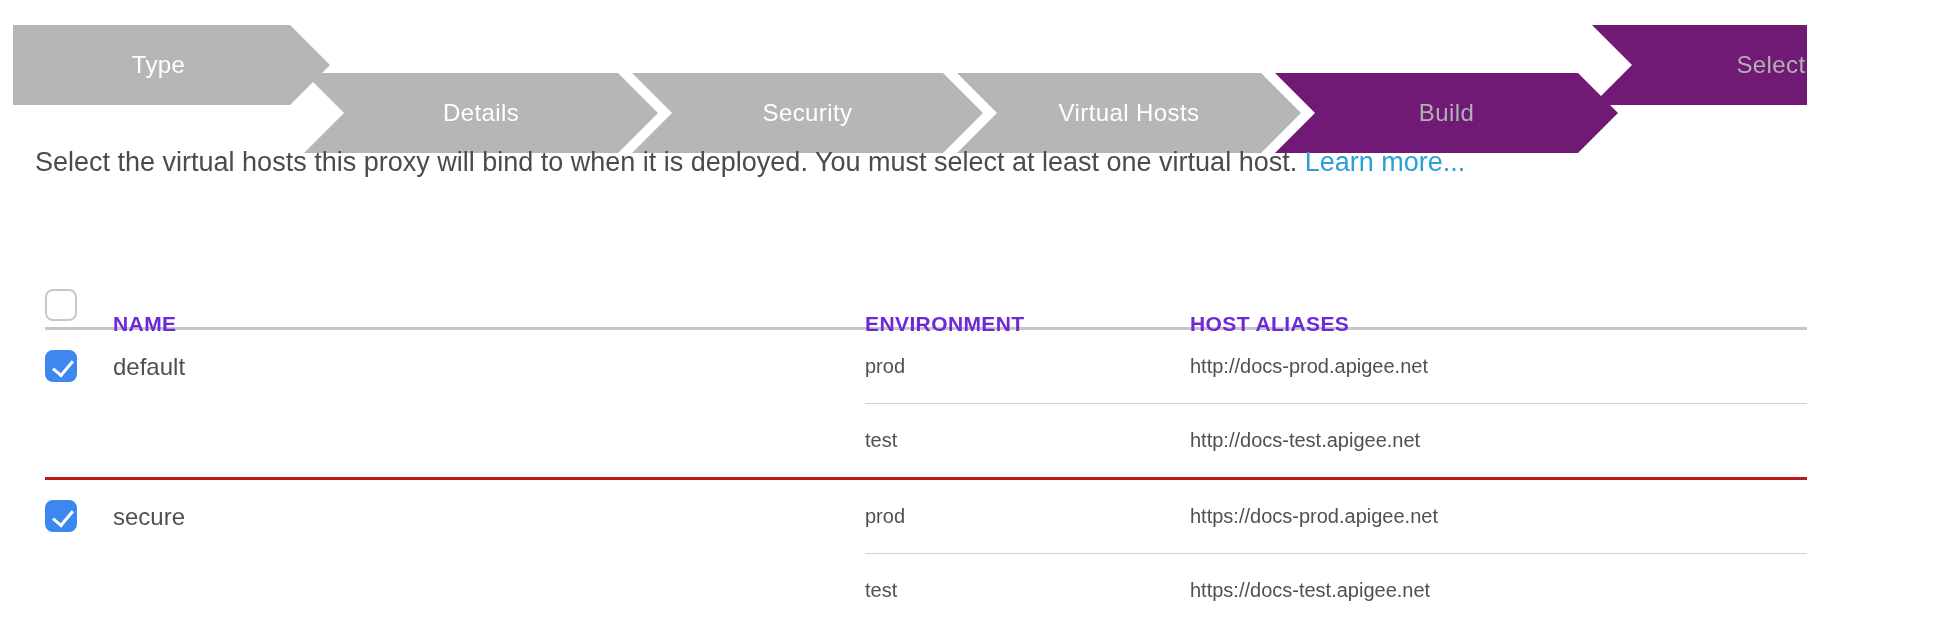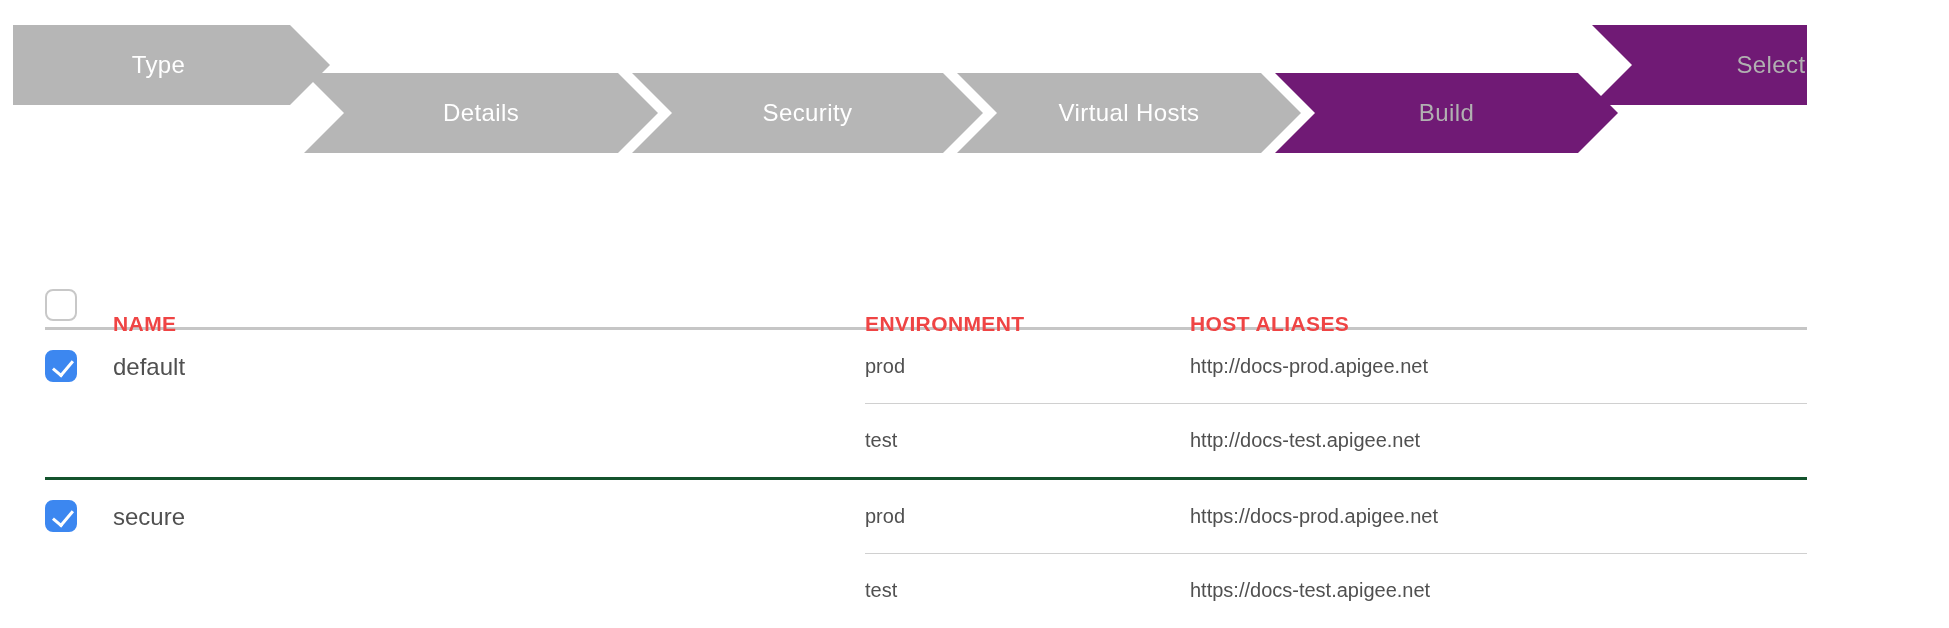--- a/index.html
+++ b/index.html
@@ -106,6 +106,9 @@
     </div>
   </div>
 
+  <div class="desc">
+    <span>Select the virtual hosts this proxy will bind to when it is deployed. You must select at least one virtual host. </span><a>Learn more...</a>
+  </div>
 
   <div class="vhtable">
 

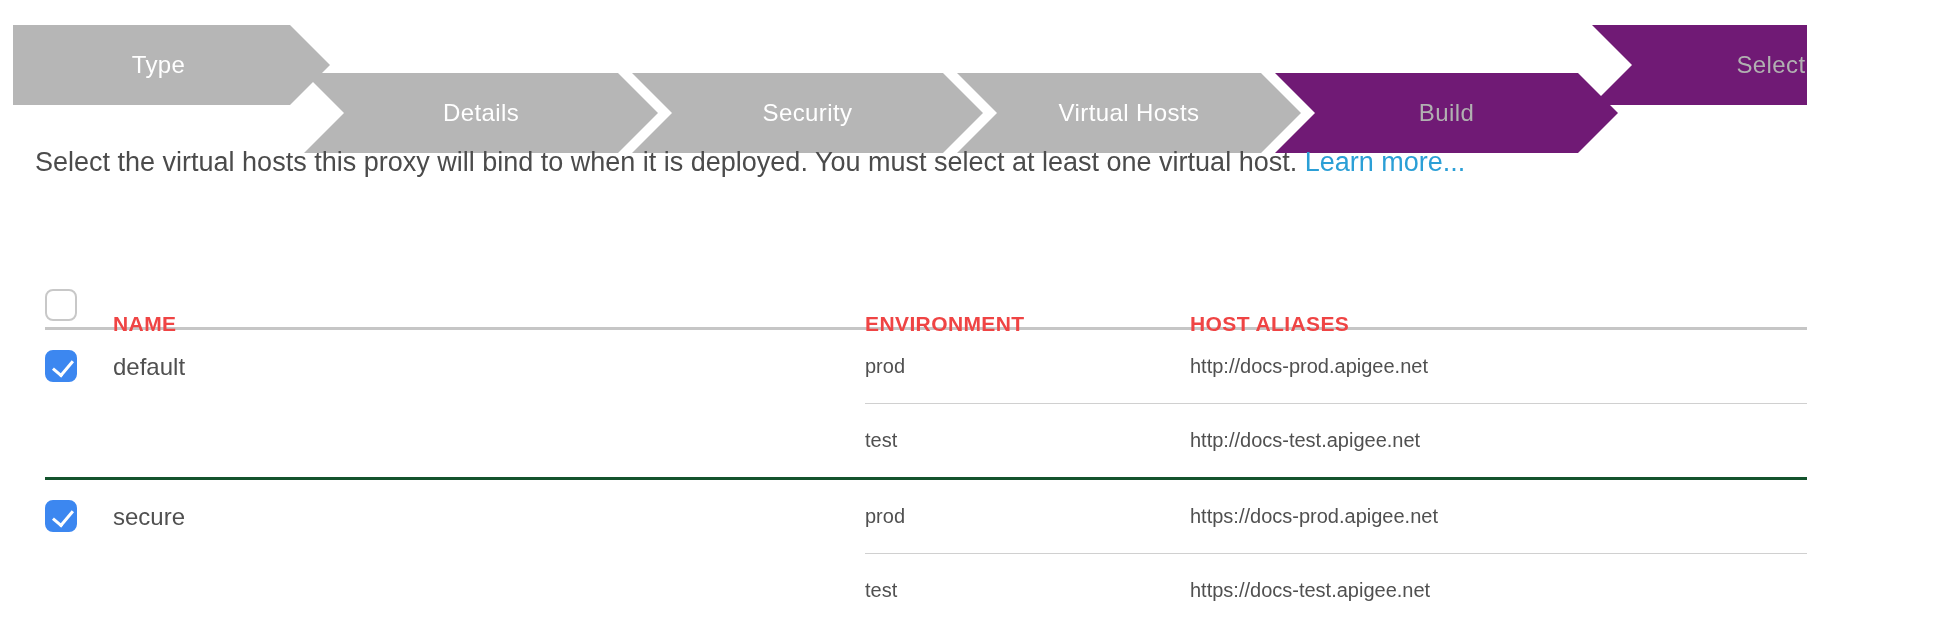--- a/index.html
+++ b/index.html
@@ -45,7 +45,7 @@
     border-bottom:3px solid #c6c6c6;
   }
   .th {
-    font-size:21px; font-weight:bold; color:#ef4444; letter-spacing:0.4px;margin-top:37px;
+    font-size:21px; font-weight:bold; color:#6d28d9; letter-spacing:0.4px;margin-top:37px;
   }
   .col-check { width:68px; flex:none; }
   .col-name  { width:752px; flex:none; }

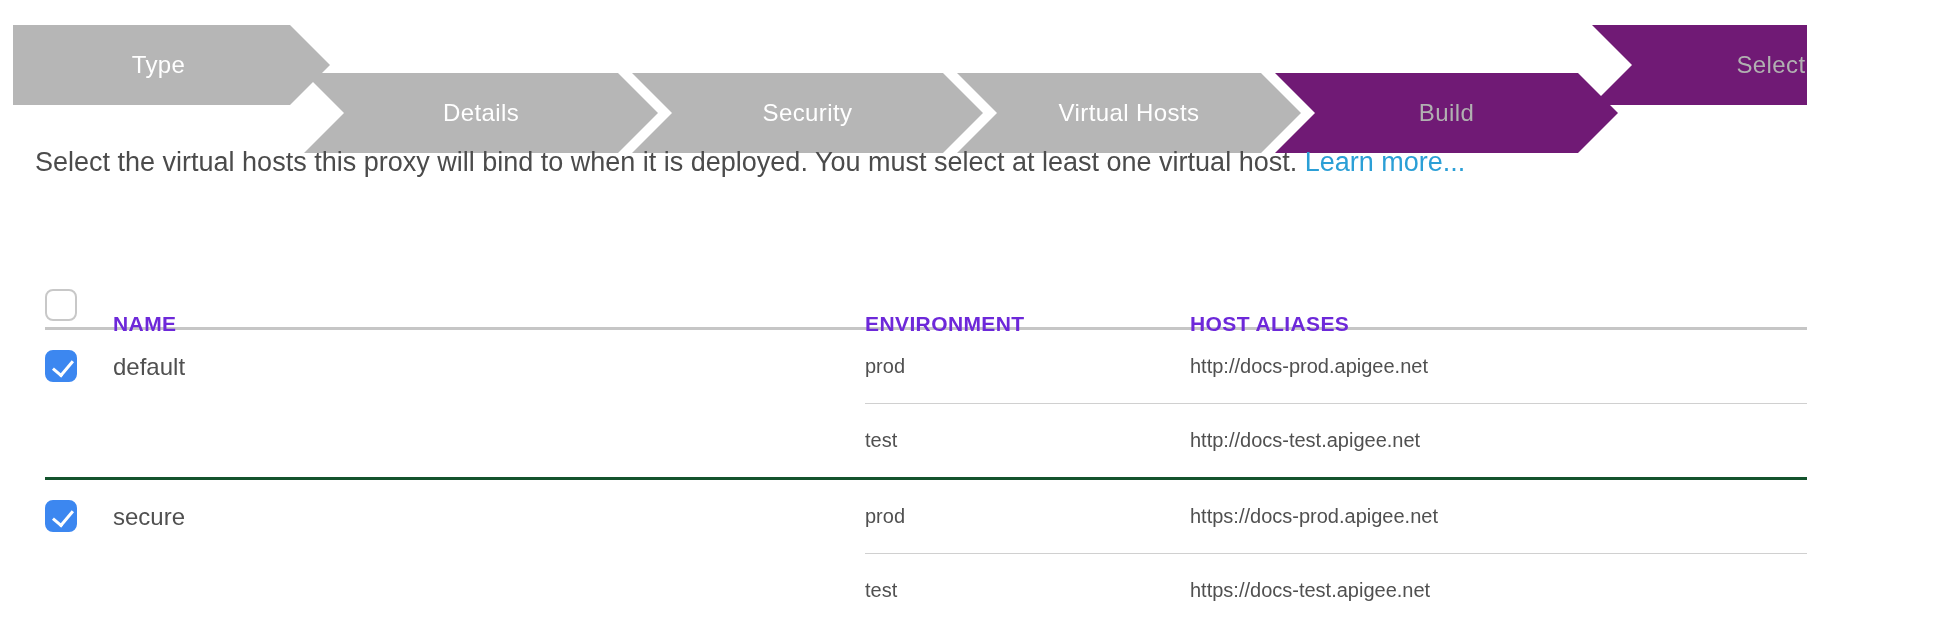--- a/index.html
+++ b/index.html
@@ -53,7 +53,7 @@
   .col-host  { flex:1; }
 
   .tgroup { display:flex; align-items:stretch; }
-  .tgroup.divided { border-bottom:3px solid #14532d; }
+  .tgroup.divided { border-bottom:3px solid #b91c1c; }
 
   .gcheck { width:68px; flex:none; padding-top:20px; box-sizing:border-box; }
   .gname  {

